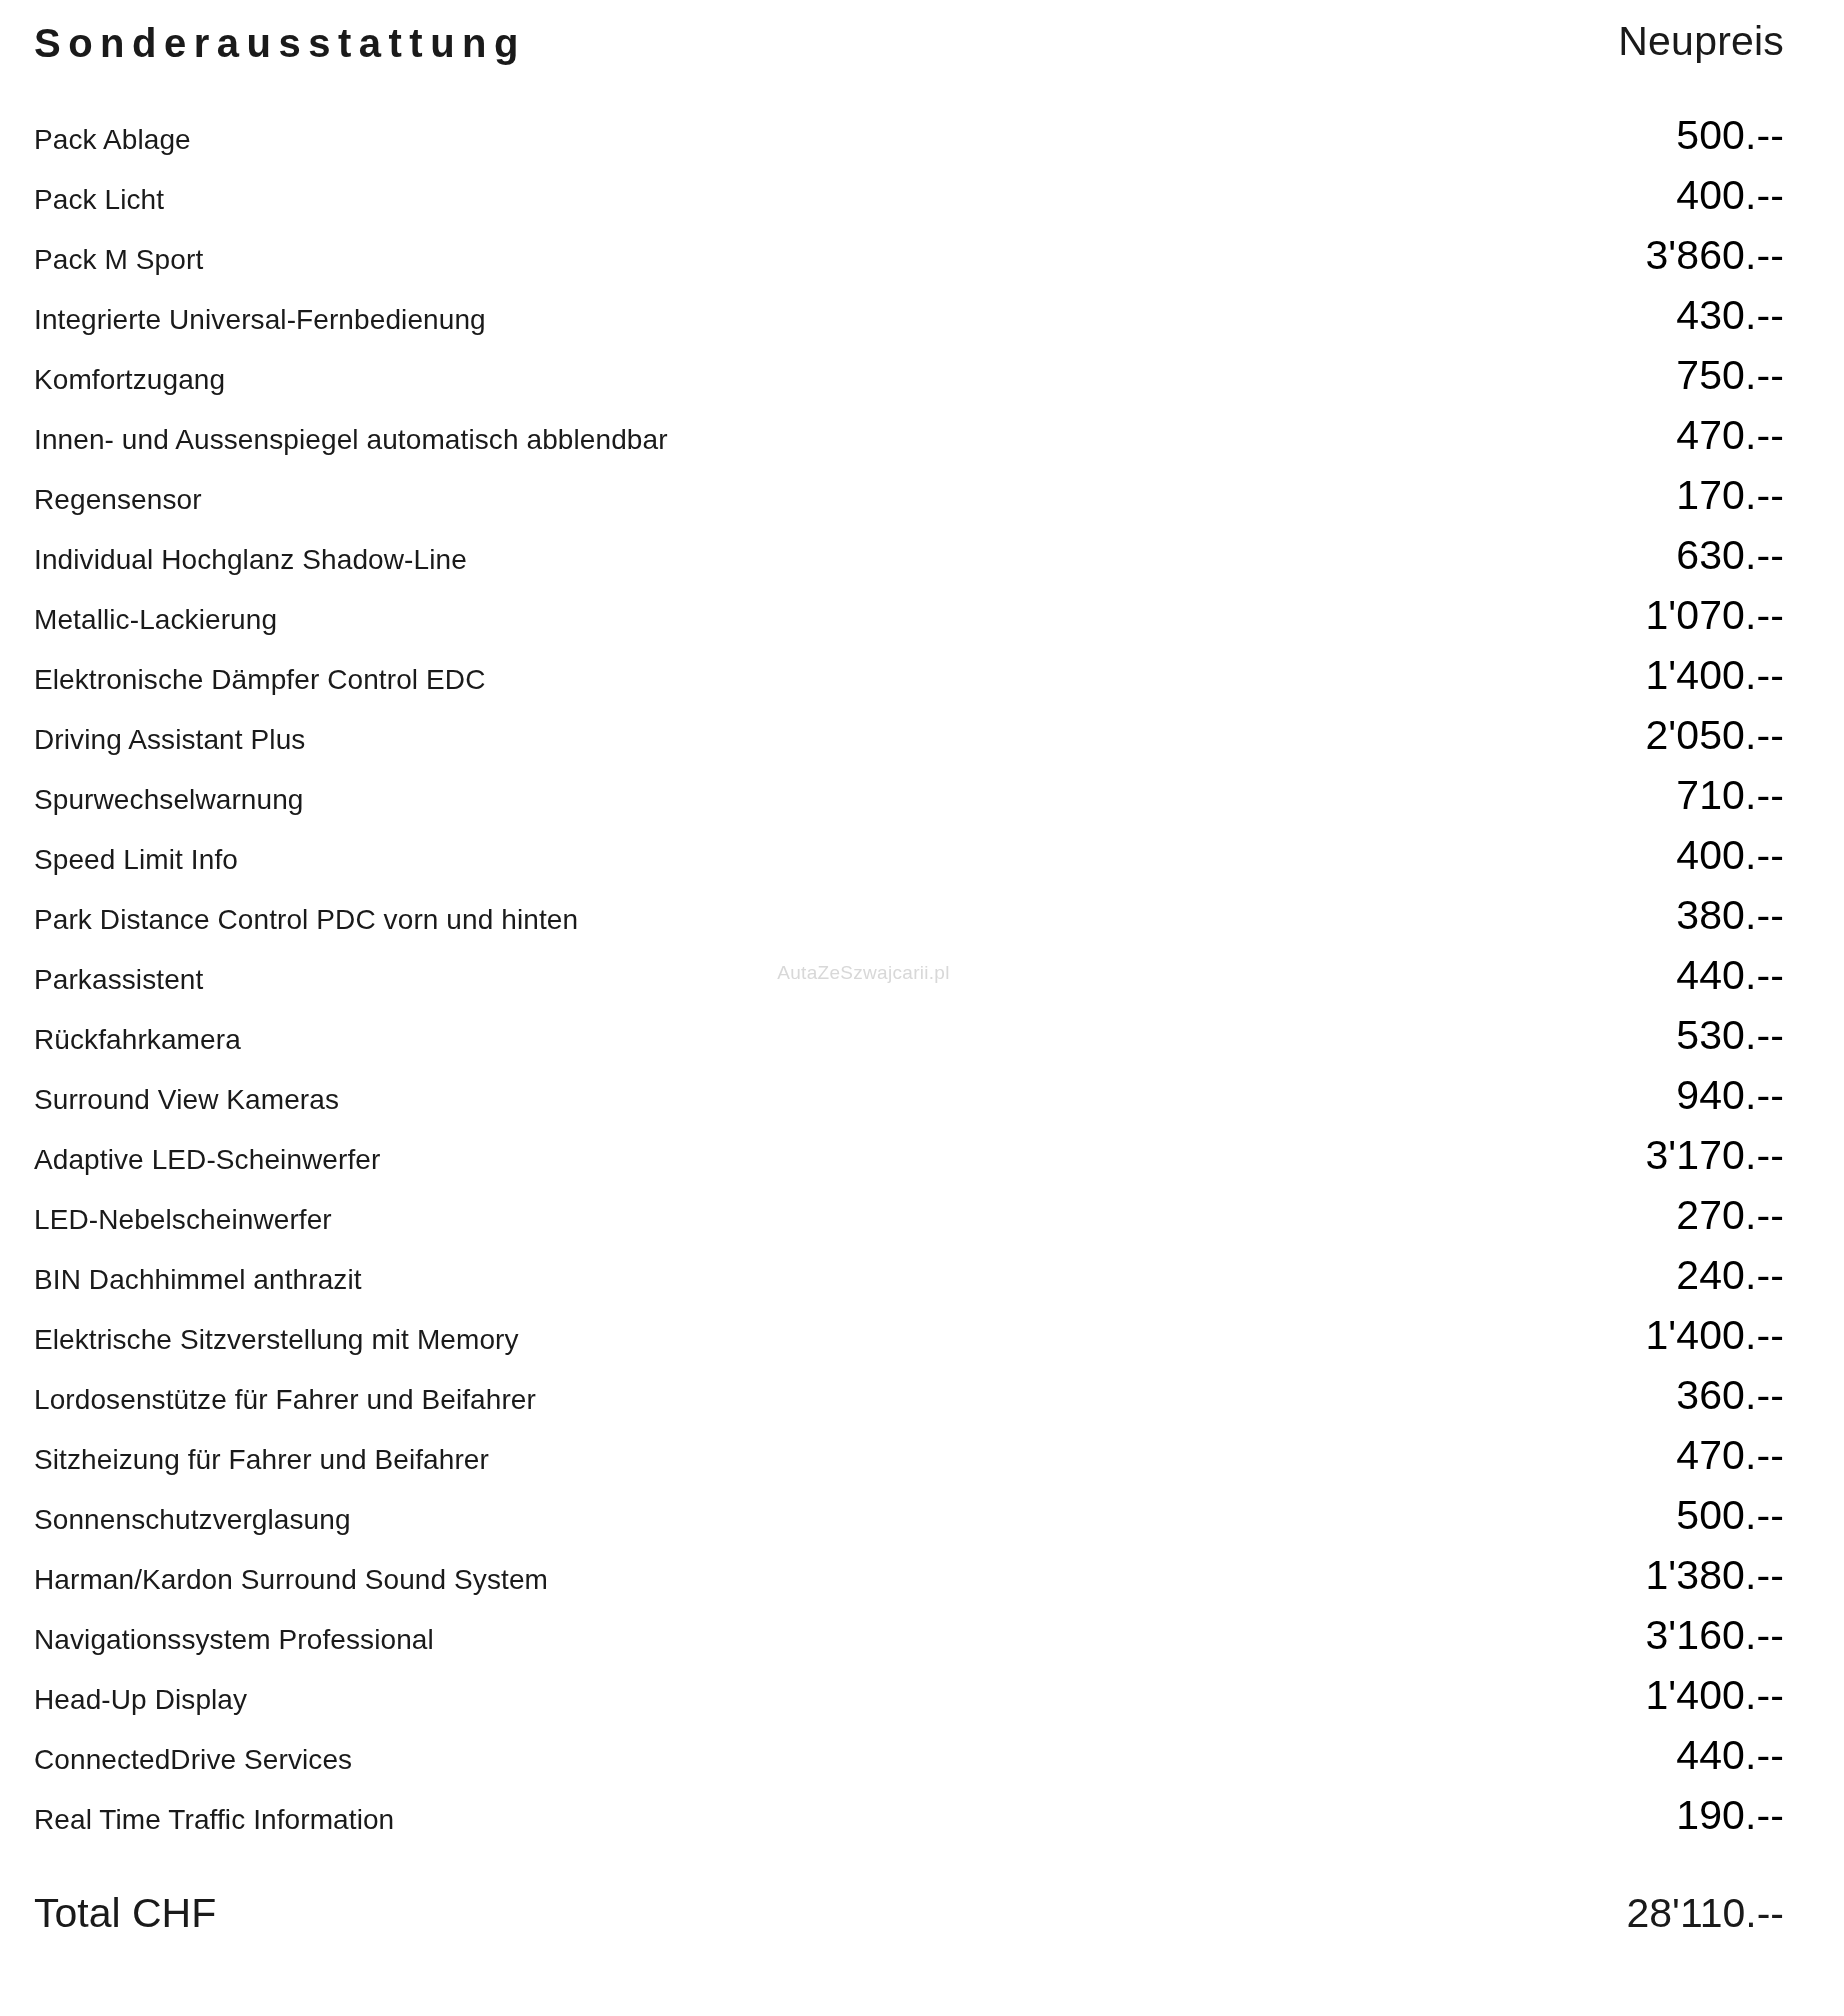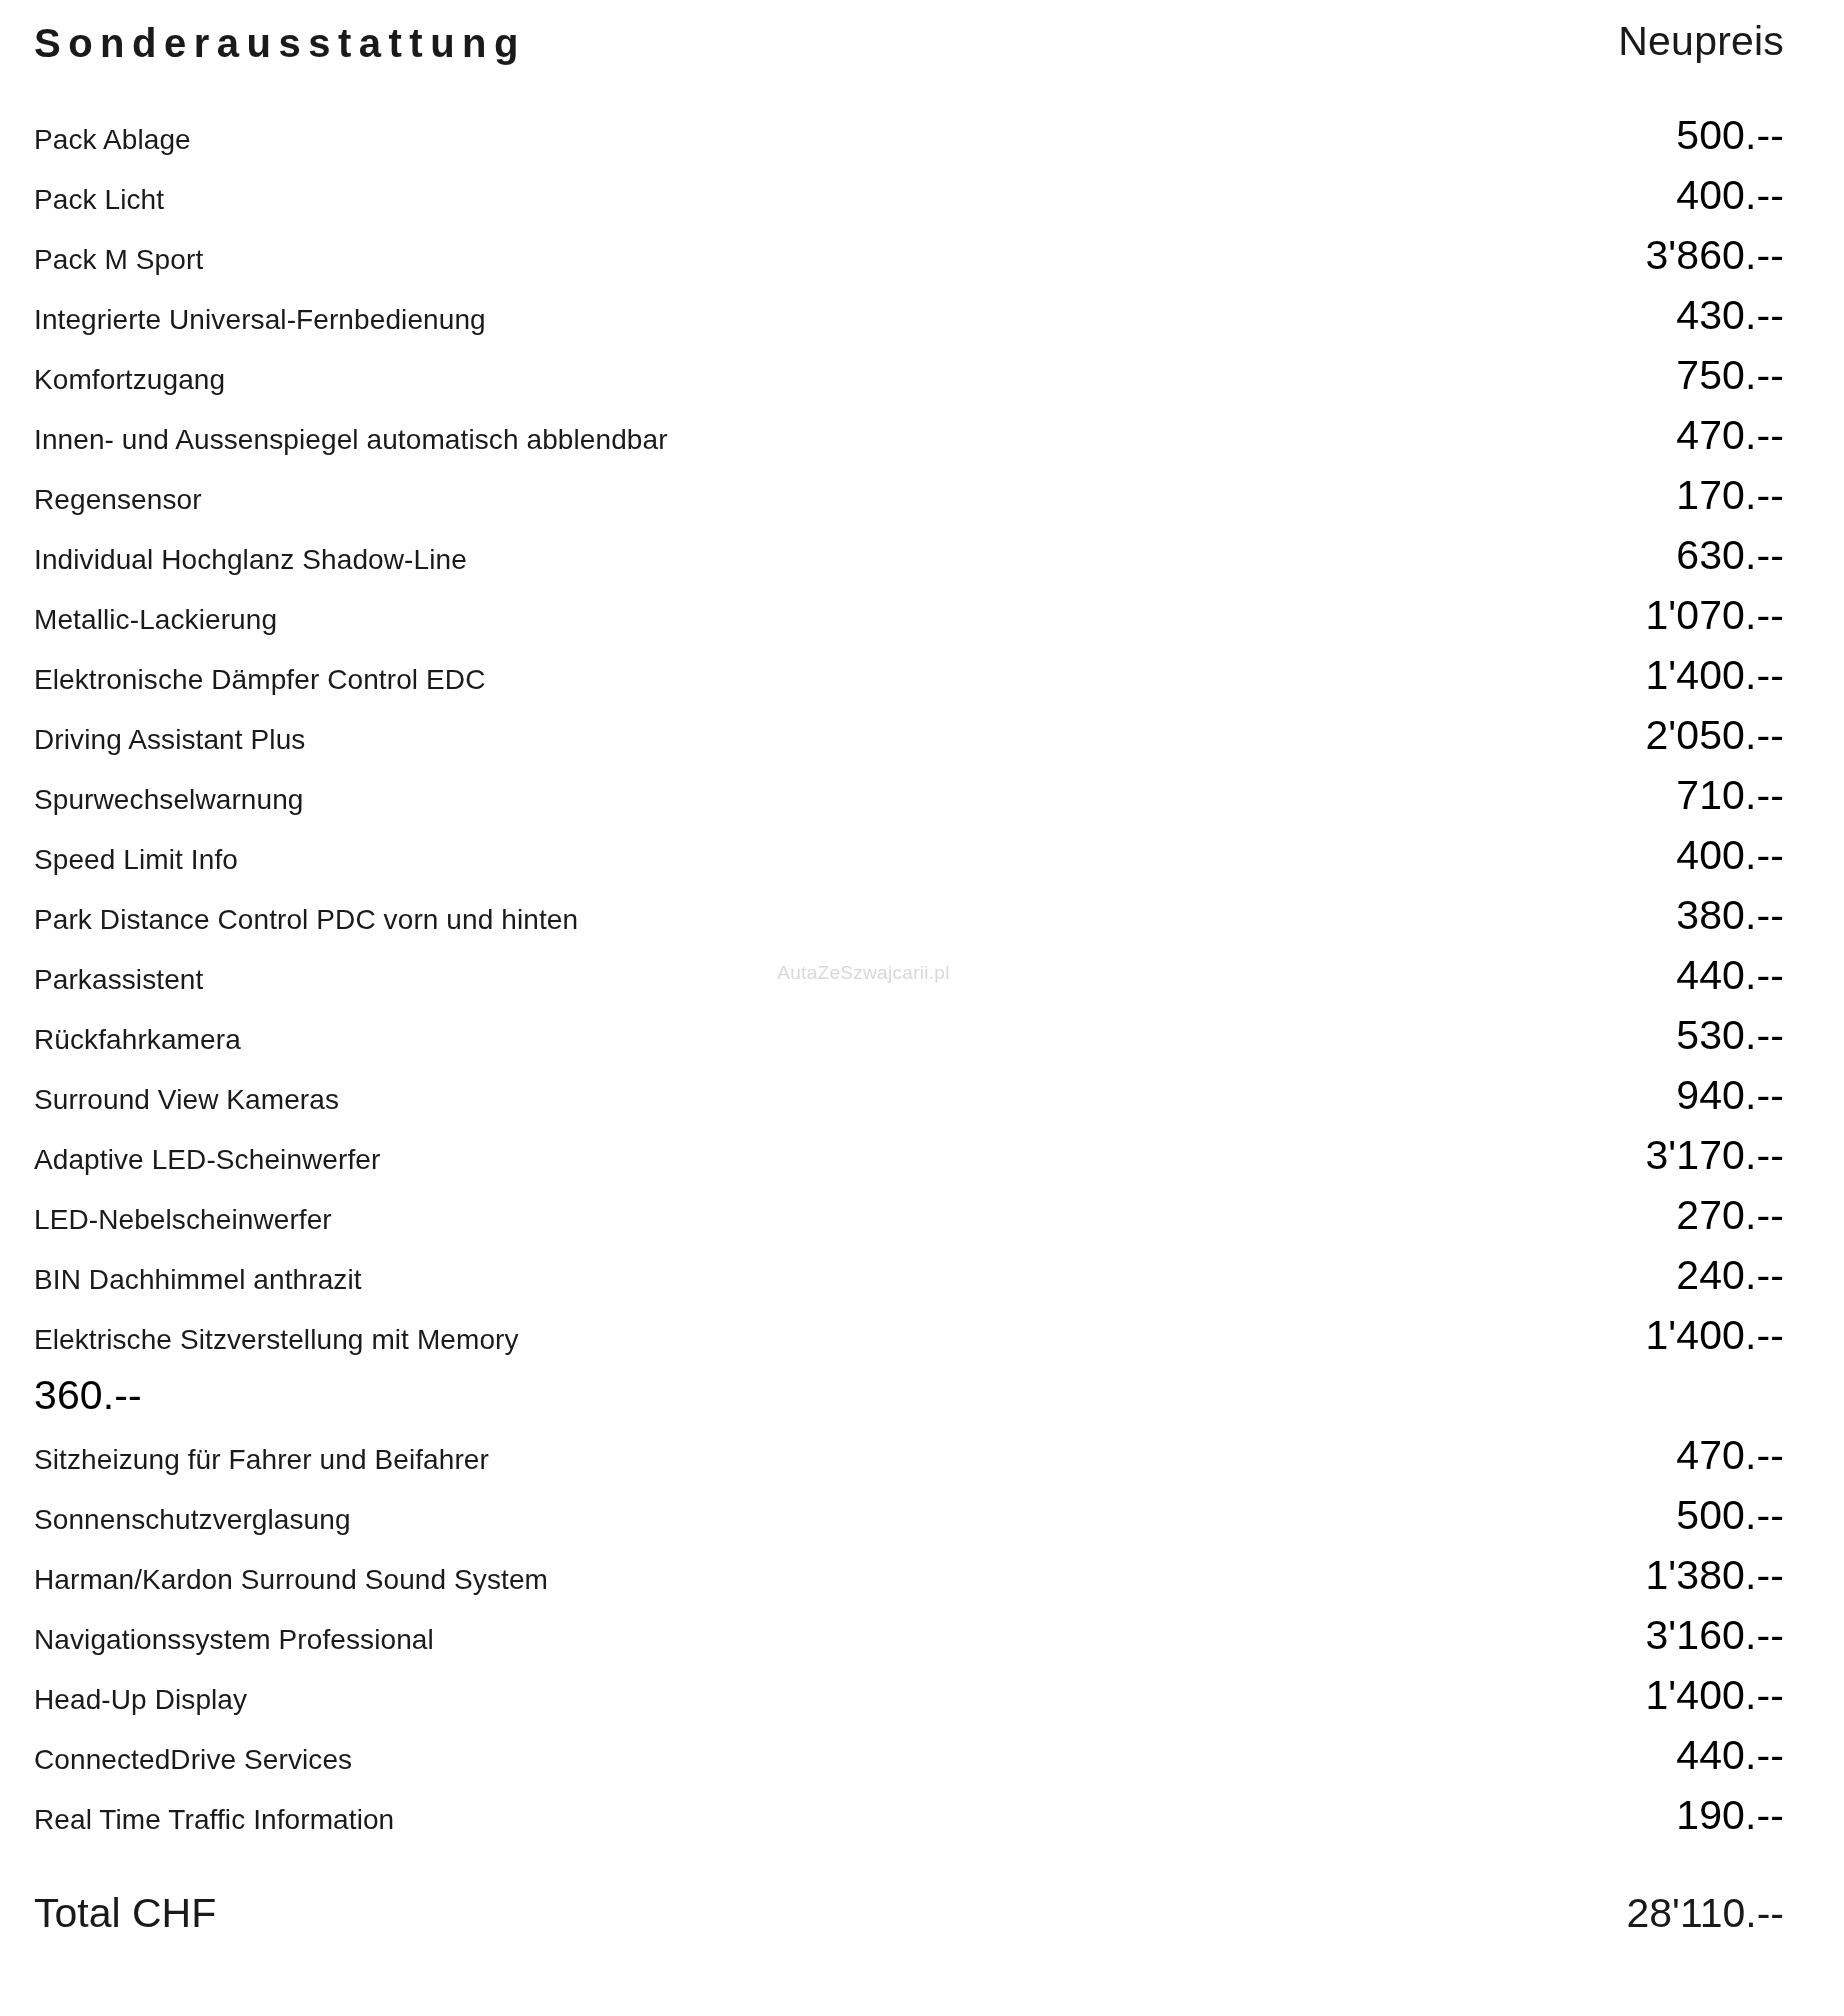--- a/index.html
+++ b/index.html
@@ -198,6 +198,7 @@
       <span class="item-price">1'400.--</span>
     </div>
     <div class="item-row">
+      <span class="item-label">Lordosenstütze für Fahrer und Beifahrer</span>
       <span class="item-price">360.--</span>
     </div>
     <div class="item-row">

